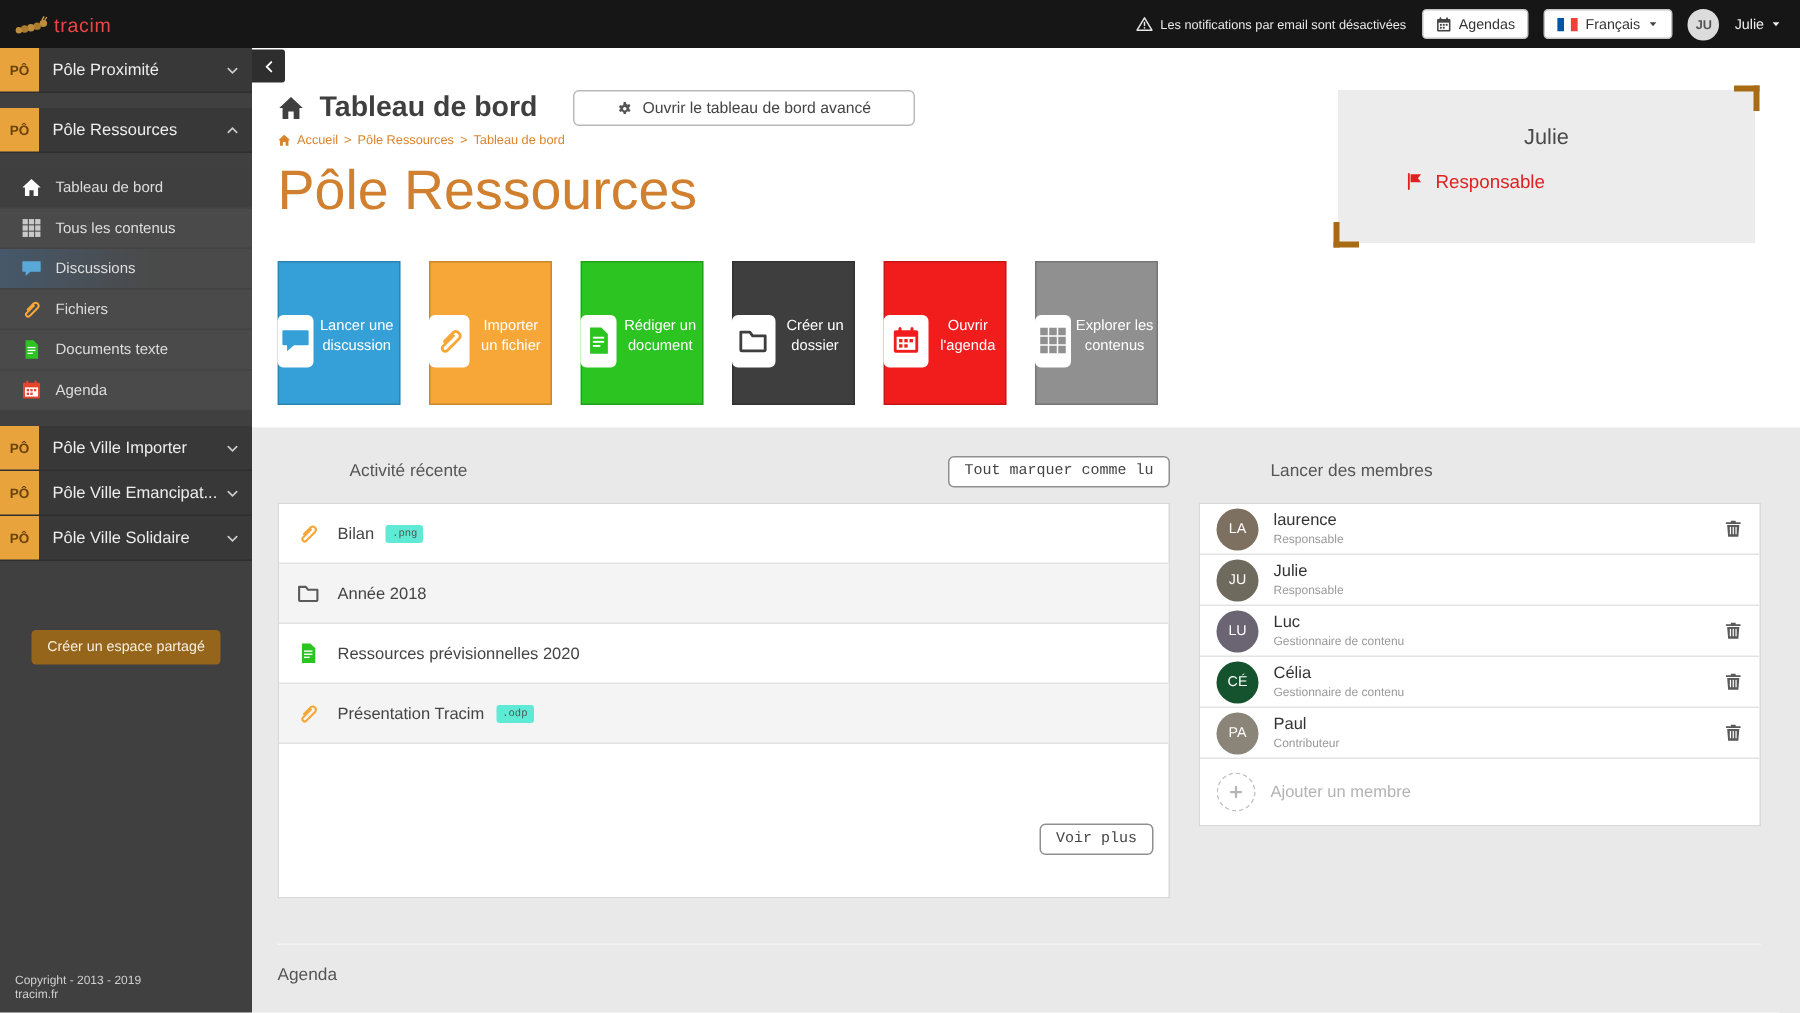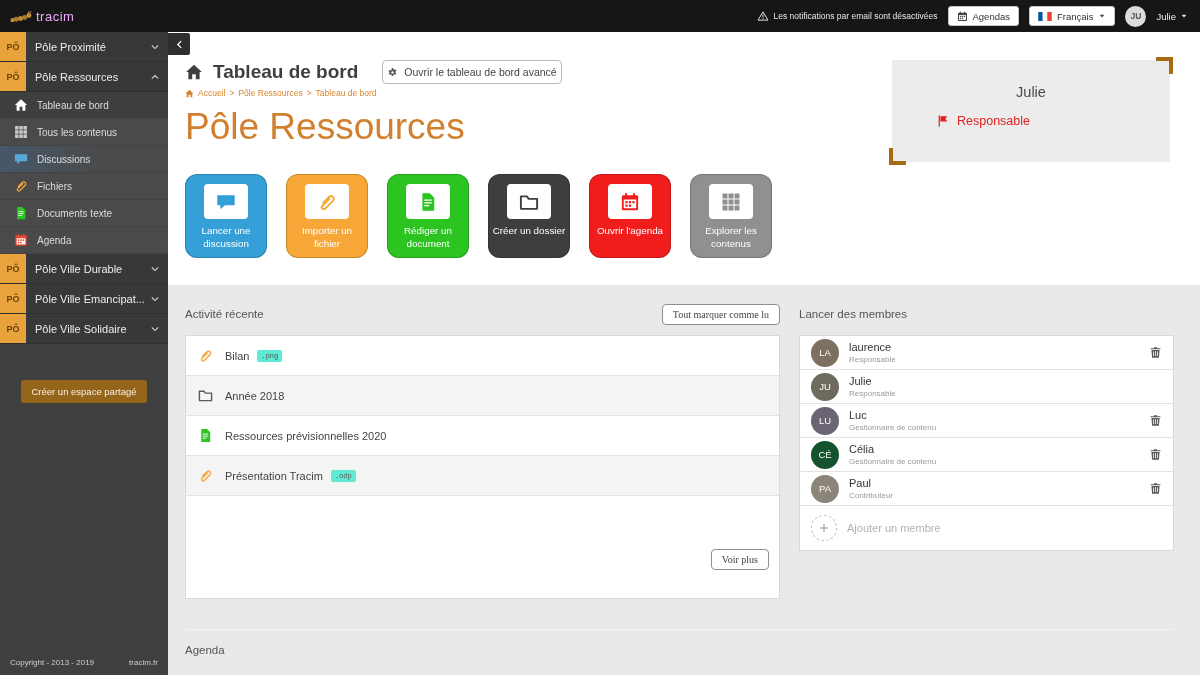--- a/index.html
+++ b/index.html
@@ -10,7 +10,7 @@
   
   .topbar { position:absolute; top:0; left:0; width:1200px; height:32px; background:#161616;
             display:flex; align-items:center; padding:0 12px 0 10px; gap:10px; z-index:6; }
-  .logo { display:flex; align-items:flex-end; gap:2px; color:#f0abfc; cursor:pointer; }
+  .logo { display:flex; align-items:flex-end; gap:2px; color:#ef4444; cursor:pointer; }
   .logo-text { font-size:13px; letter-spacing:.5px; }
   .tb-spacer { flex:1; }
   .notice { display:flex; align-items:center; gap:5px; color:#e8e8e8; font-size:8.5px; }

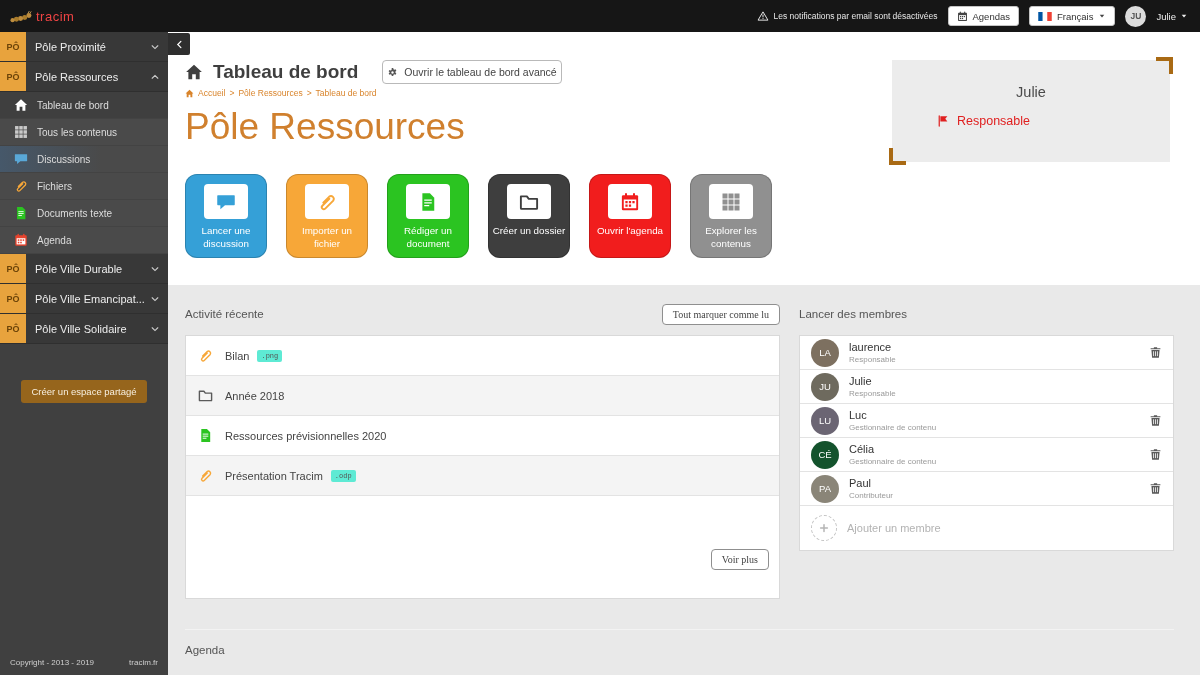--- a/index.html
+++ b/index.html
@@ -23,7 +23,7 @@
 
   
   .sidebar { position:absolute; top:32px; left:0; width:168px; height:643px; background:#404040;
-             display:flex; flex-direction:column; z-index:5; }
+             display:flex; flex-direction:column; z-index:5;gap:10px; }
   .space-row { height:30px; flex:none; display:flex; align-items:center; background:#383838;
                border-bottom:1px solid #2f2f2f; cursor:pointer; }
   .space-badge { width:26px; align-self:stretch; background:#e8a33d; color:#6b4308; font-size:9px;

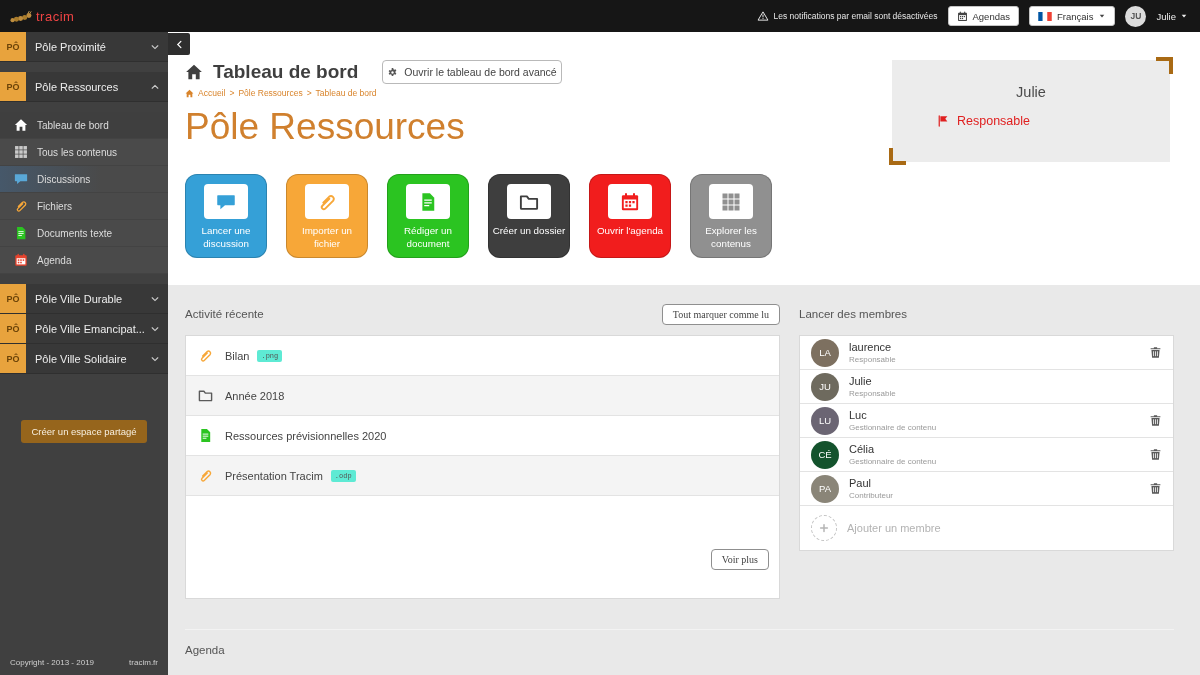--- a/index.html
+++ b/index.html
@@ -48,7 +48,7 @@
   .head-row { display:flex; align-items:center; padding:28px 0 0 17px; gap:10px; }
   .head-row h1 { font-size:19px; color:#3f3f3f; font-weight:600; }
   .adv-btn { margin-left:14px; display:flex; align-items:center; gap:6px; background:#fff;
-             border:1px solid #b9b9b9; border-radius:4px; padding:5px 4px; font-size:10.5px;
+             border:1px solid #b9b9b9; border-radius:4px; padding:5px 28px; font-size:10.5px;
              color:#444; font-family:inherit; cursor:pointer; }
   .breadcrumb { display:flex; align-items:center; gap:4px; padding:4px 0 0 17px; font-size:8.5px; color:#d9842b; }
   .bc-item { cursor:pointer; }

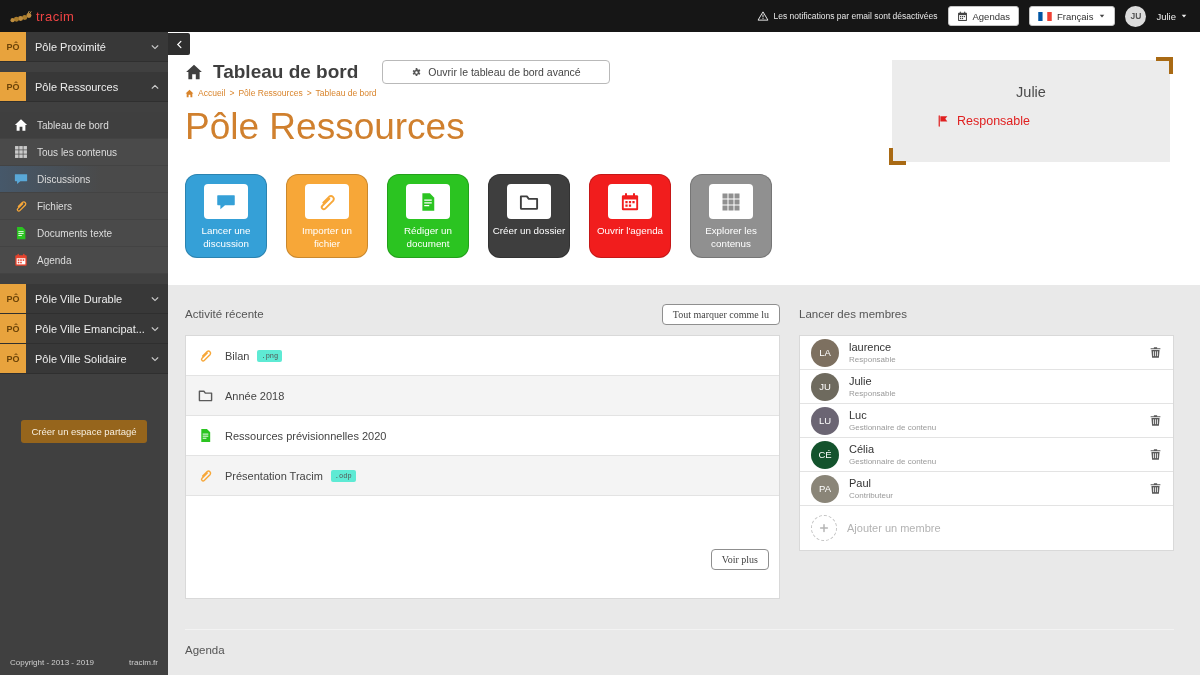--- a/index.html
+++ b/index.html
@@ -62,7 +62,7 @@
   .uc-role { display:flex; align-items:center; gap:7px; margin:14px 0 0 44px; font-size:12.5px; color:#e02020; }
 
   .actions { display:flex; gap:19px; padding:26px 0 0 17px; }
-  .action-card { width:82px; height:84px; border-radius:12px; display:flex; flex-direction:column;
+  .action-card { width:82px; height:96px; border-radius:0; display:flex; 
                  align-items:center; cursor:pointer; box-shadow:inset 0 0 0 1px rgba(0,0,0,.18); }
   .card-icon { margin-top:10px; width:44px; height:35px; background:#fff; border-radius:4px;
                display:flex; align-items:center; justify-content:center; }

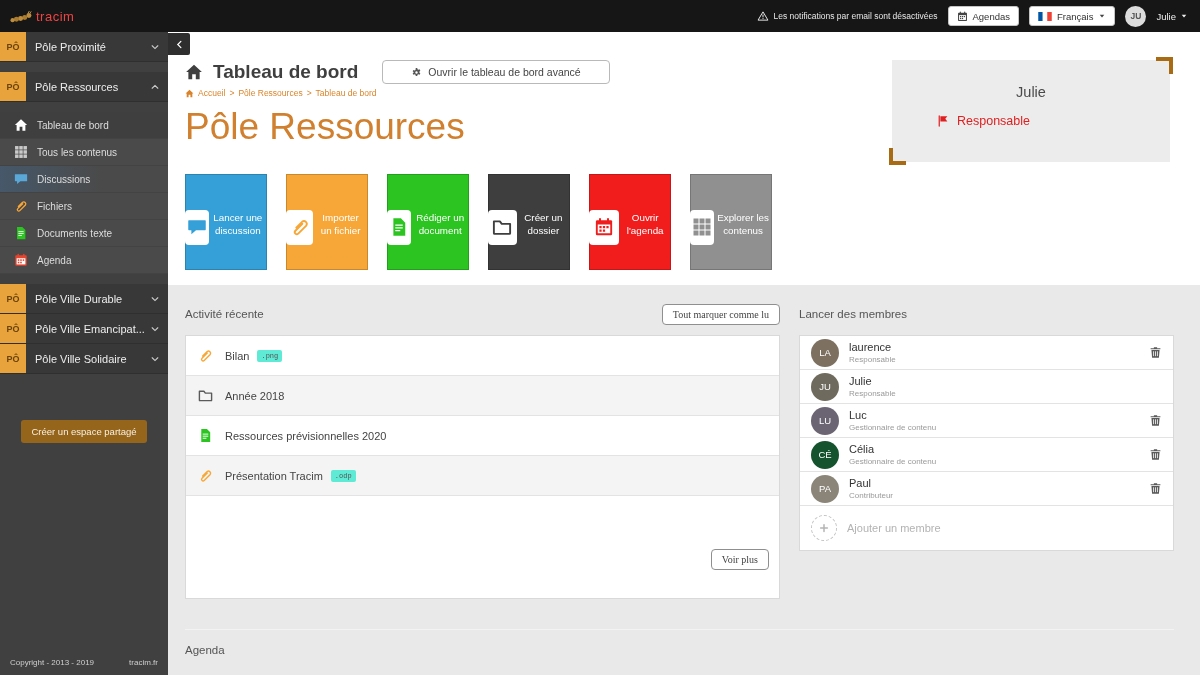--- a/index.html
+++ b/index.html
@@ -264,7 +264,7 @@
   <div id="spaces-bottom">
       <div class="space-row">
         <span class="space-badge">PÔ</span>
-    <span class="space-label">Pôle Ville Durable</span>
+    <span class="space-label">Pôle Ville Importer</span>
     <span class="chev">
           <svg width="10" height="10" viewBox="0 0 16 16">
             <path fill="none" stroke="#cccccc" stroke-width="1.8" stroke-linecap="round" d="M3.5 6L8 10.5 12.5 6"></path>

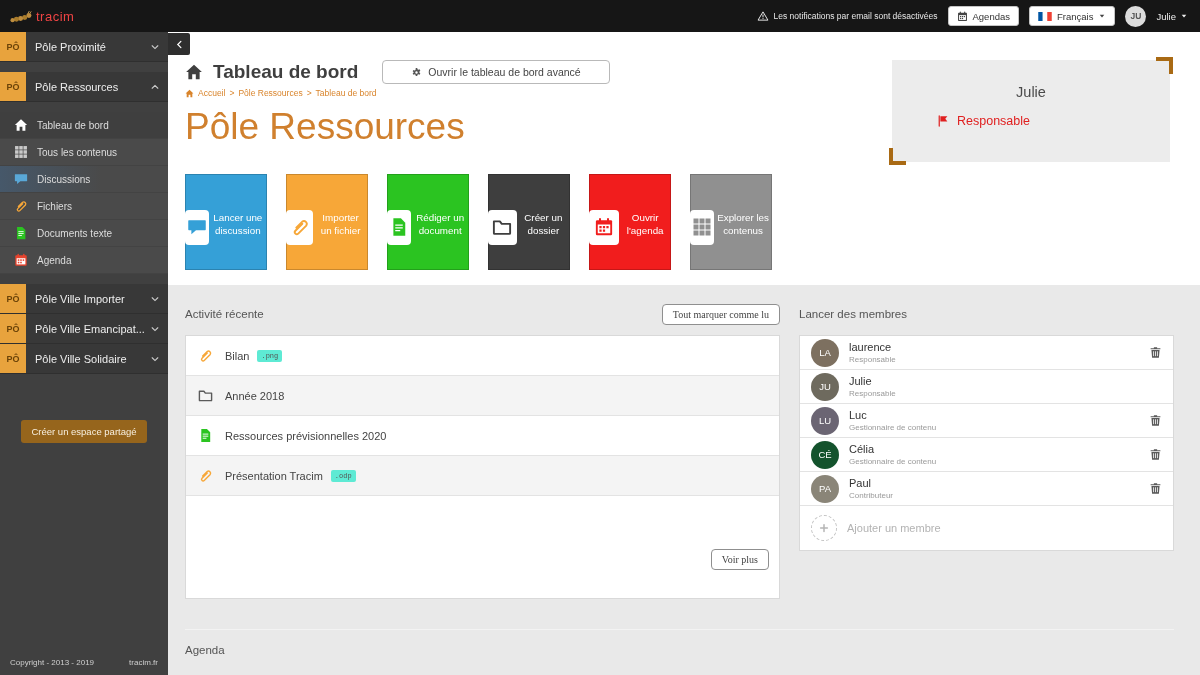--- a/index.html
+++ b/index.html
@@ -74,7 +74,7 @@
   .activity { width:595px; flex:none; }
   .members { flex:1; }
   .sec-head { height:26px; display:flex; align-items:center; justify-content:space-between; }
-  .sec-title { font-size:11.5px; color:#555; }
+  .sec-title { font-size:11.5px; color:#555;margin-left:48px; }
   .light-btn { background:#fff; border:1px solid #8f8f8f; border-radius:4px; padding:4px 10px;
                font-size:10px; color:#444; font-family:Liberation Serif, serif; cursor:pointer; }
   .card { margin-top:8px; background:#fff; border:1px solid #d9d9d9; }

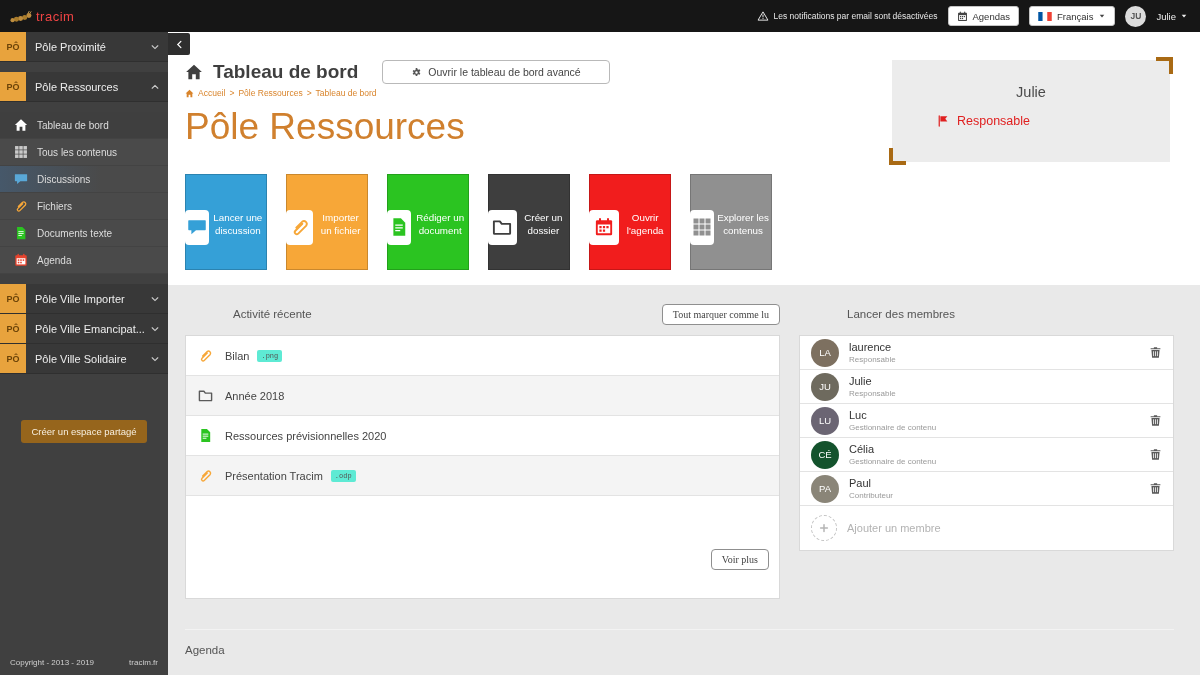--- a/index.html
+++ b/index.html
@@ -76,7 +76,7 @@
   .sec-head { height:26px; display:flex; align-items:center; justify-content:space-between; }
   .sec-title { font-size:11.5px; color:#555;margin-left:48px; }
   .light-btn { background:#fff; border:1px solid #8f8f8f; border-radius:4px; padding:4px 10px;
-               font-size:10px; color:#444; font-family:Liberation Serif, serif; cursor:pointer; }
+               font-size:10px; color:#444; font-family:Liberation Mono, monospace; cursor:pointer; }
   .card { margin-top:8px; background:#fff; border:1px solid #d9d9d9; }
   .act-card { height:264px; position:relative; }
   .act-row { height:40px; display:flex; align-items:center; padding:0 12px; border-bottom:1px solid #e3e3e3; cursor:pointer; }

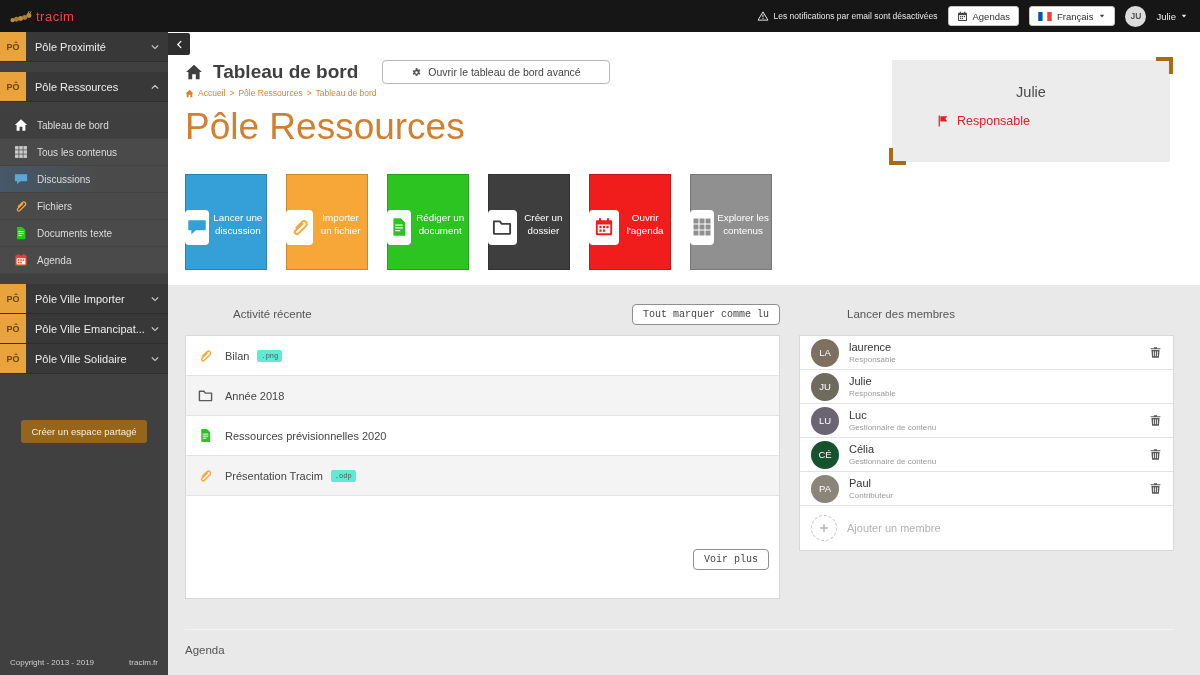--- a/index.html
+++ b/index.html
@@ -38,7 +38,7 @@
   .create-space { margin:36px auto 0; background:#96651c; color:#f7efdf; border:none; border-radius:3px;
                   padding:6px 10px; font-size:9.5px; font-family:inherit; cursor:pointer; }
   .sb-footer { margin-top:auto; display:flex; justify-content:space-between; padding:8px 10px;
-               color:#cfcfcf; font-size:8px; }
+               color:#cfcfcf; font-size:8px;flex-direction:column; }
 
   
   .main { position:absolute; left:168px; top:32px; width:1032px; height:643px; background:#fff; }

